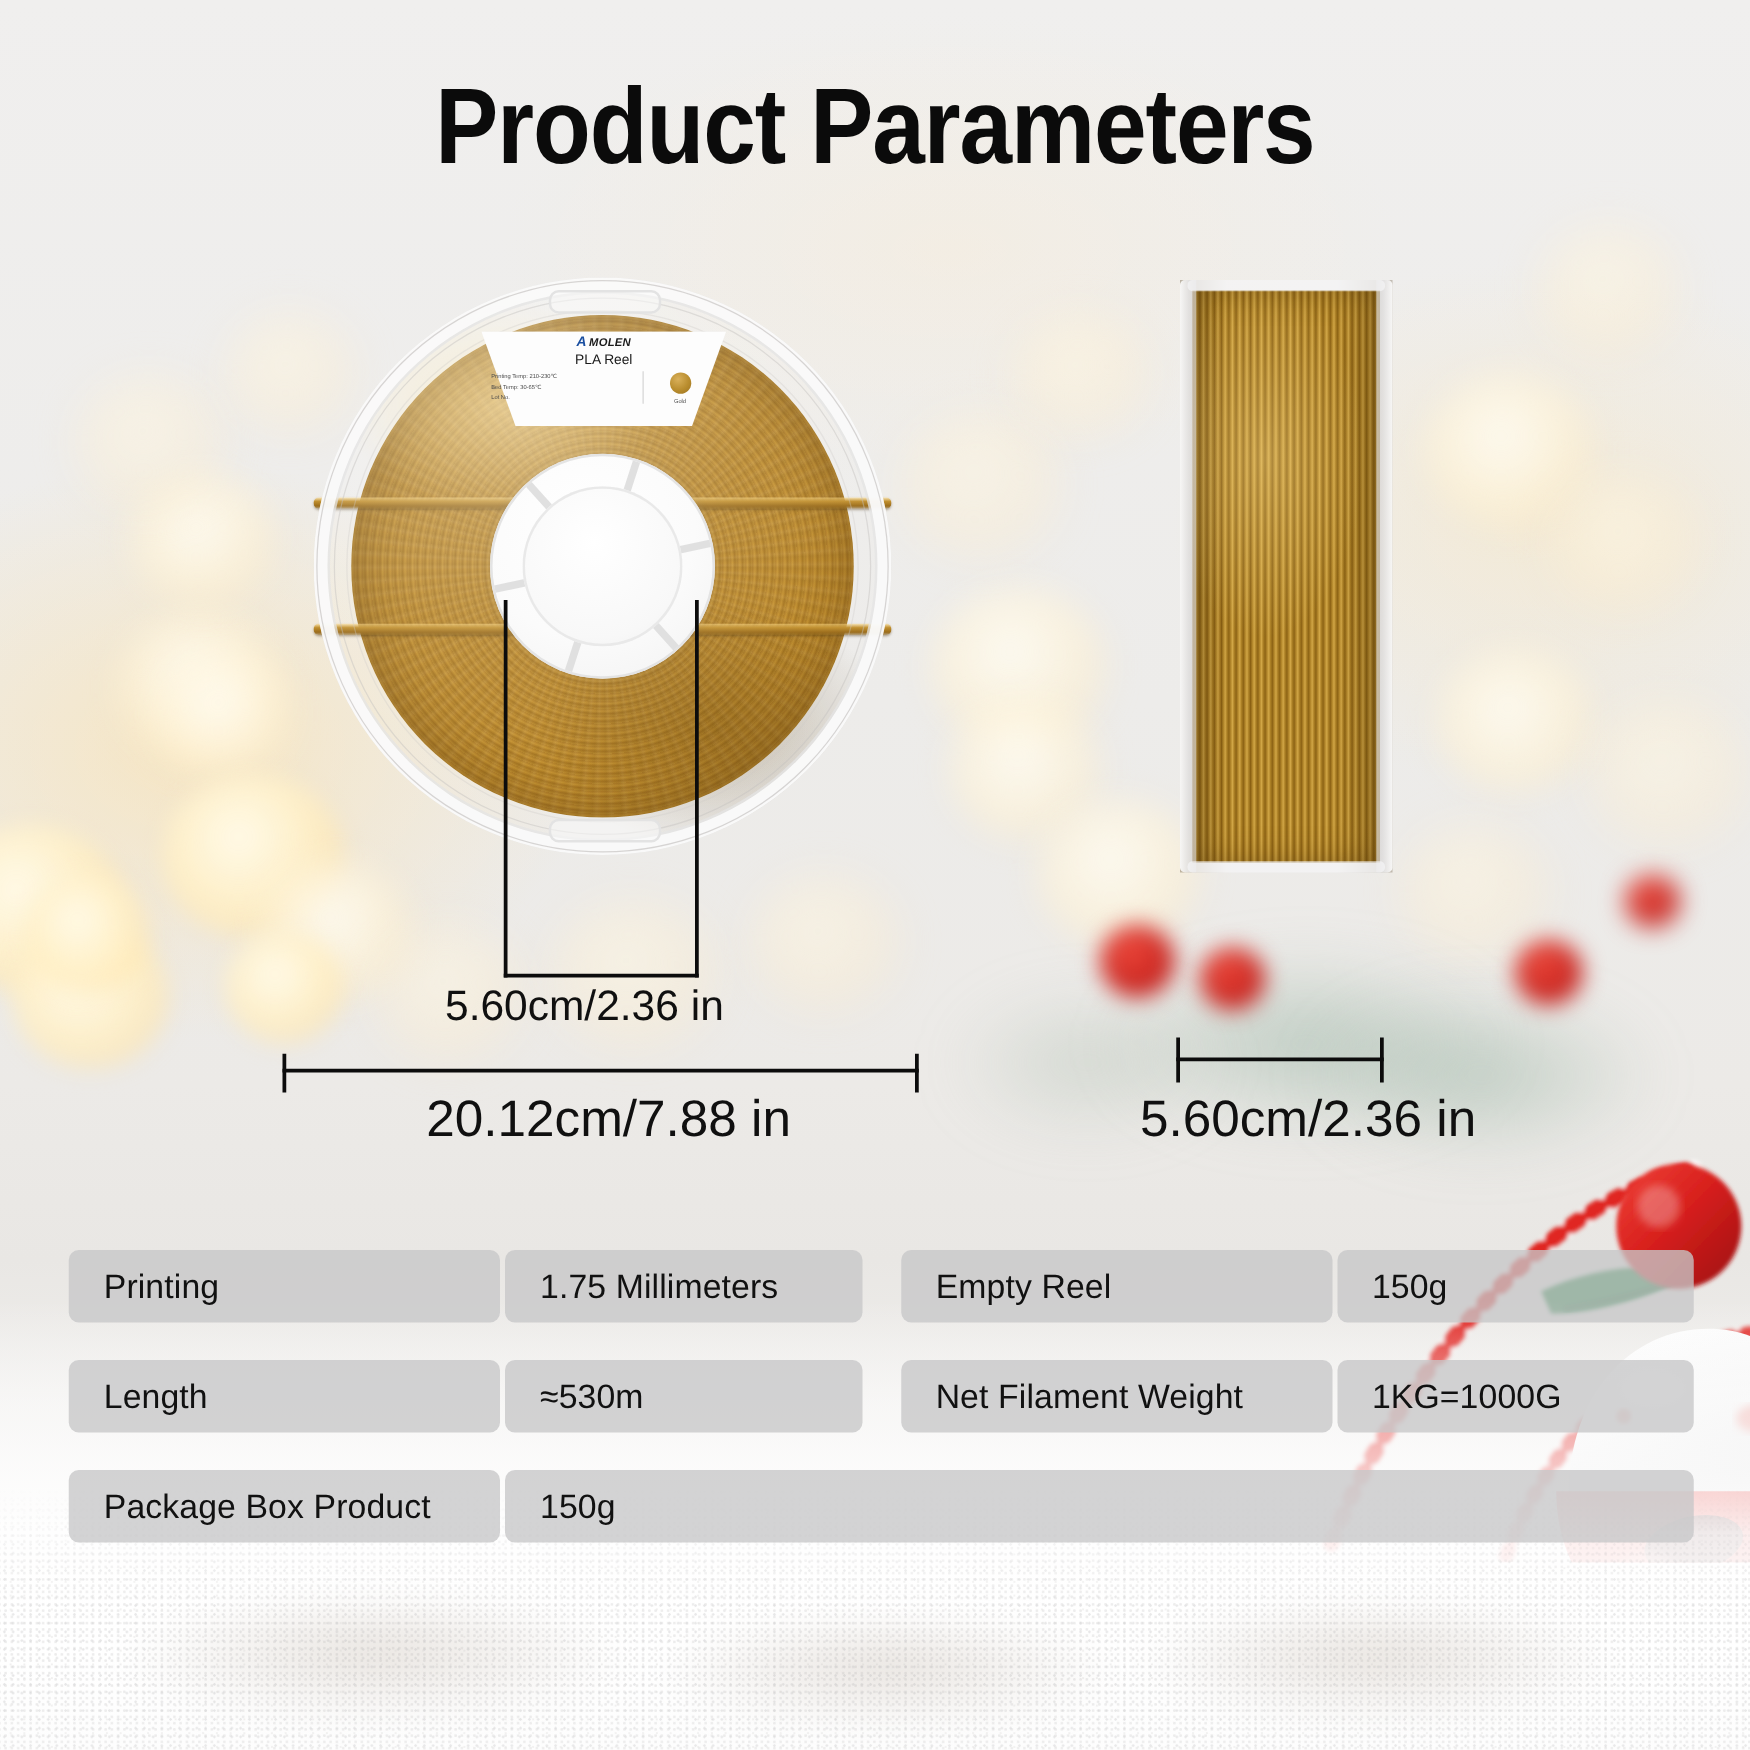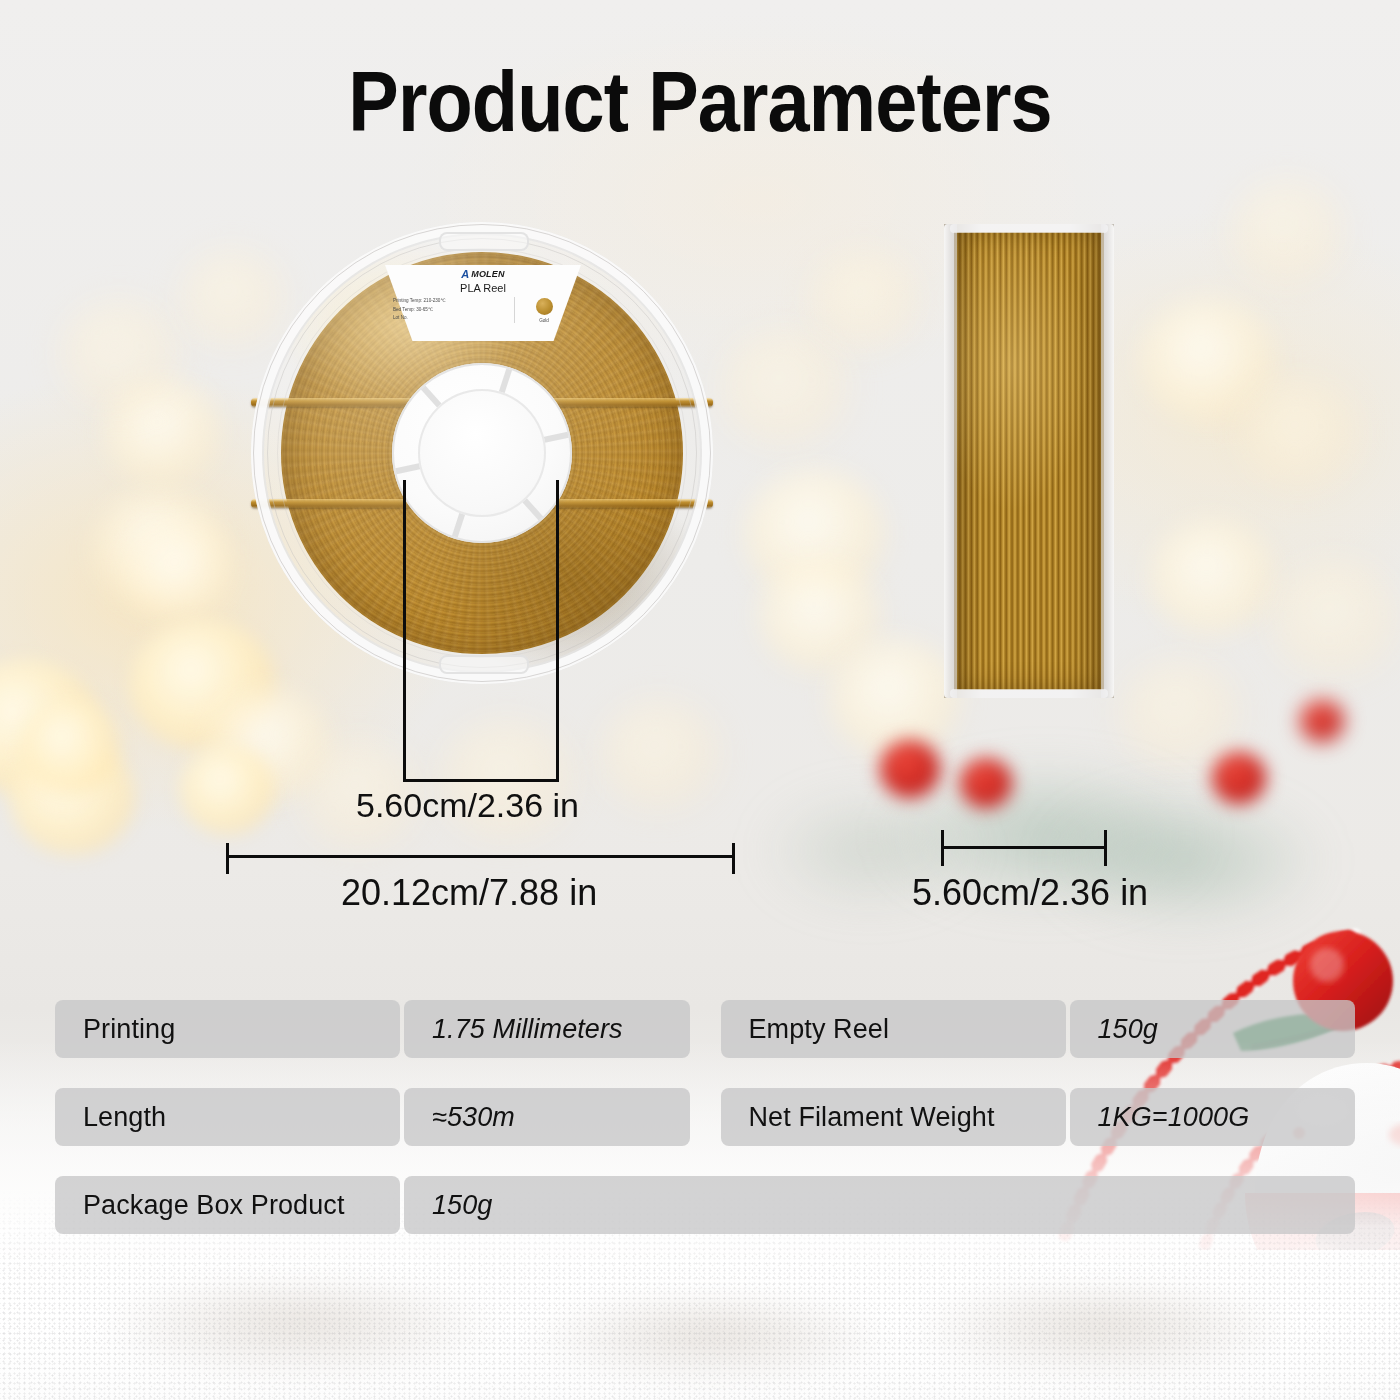--- a/index.html
+++ b/index.html
@@ -330,7 +330,7 @@
     white-space: nowrap;
     font-family: "Liberation Sans", sans-serif;
   }
-  .dim-text.big { font-size: 36px; }
+  .dim-text.big { font-size: 41px; }
 
   
   .params {

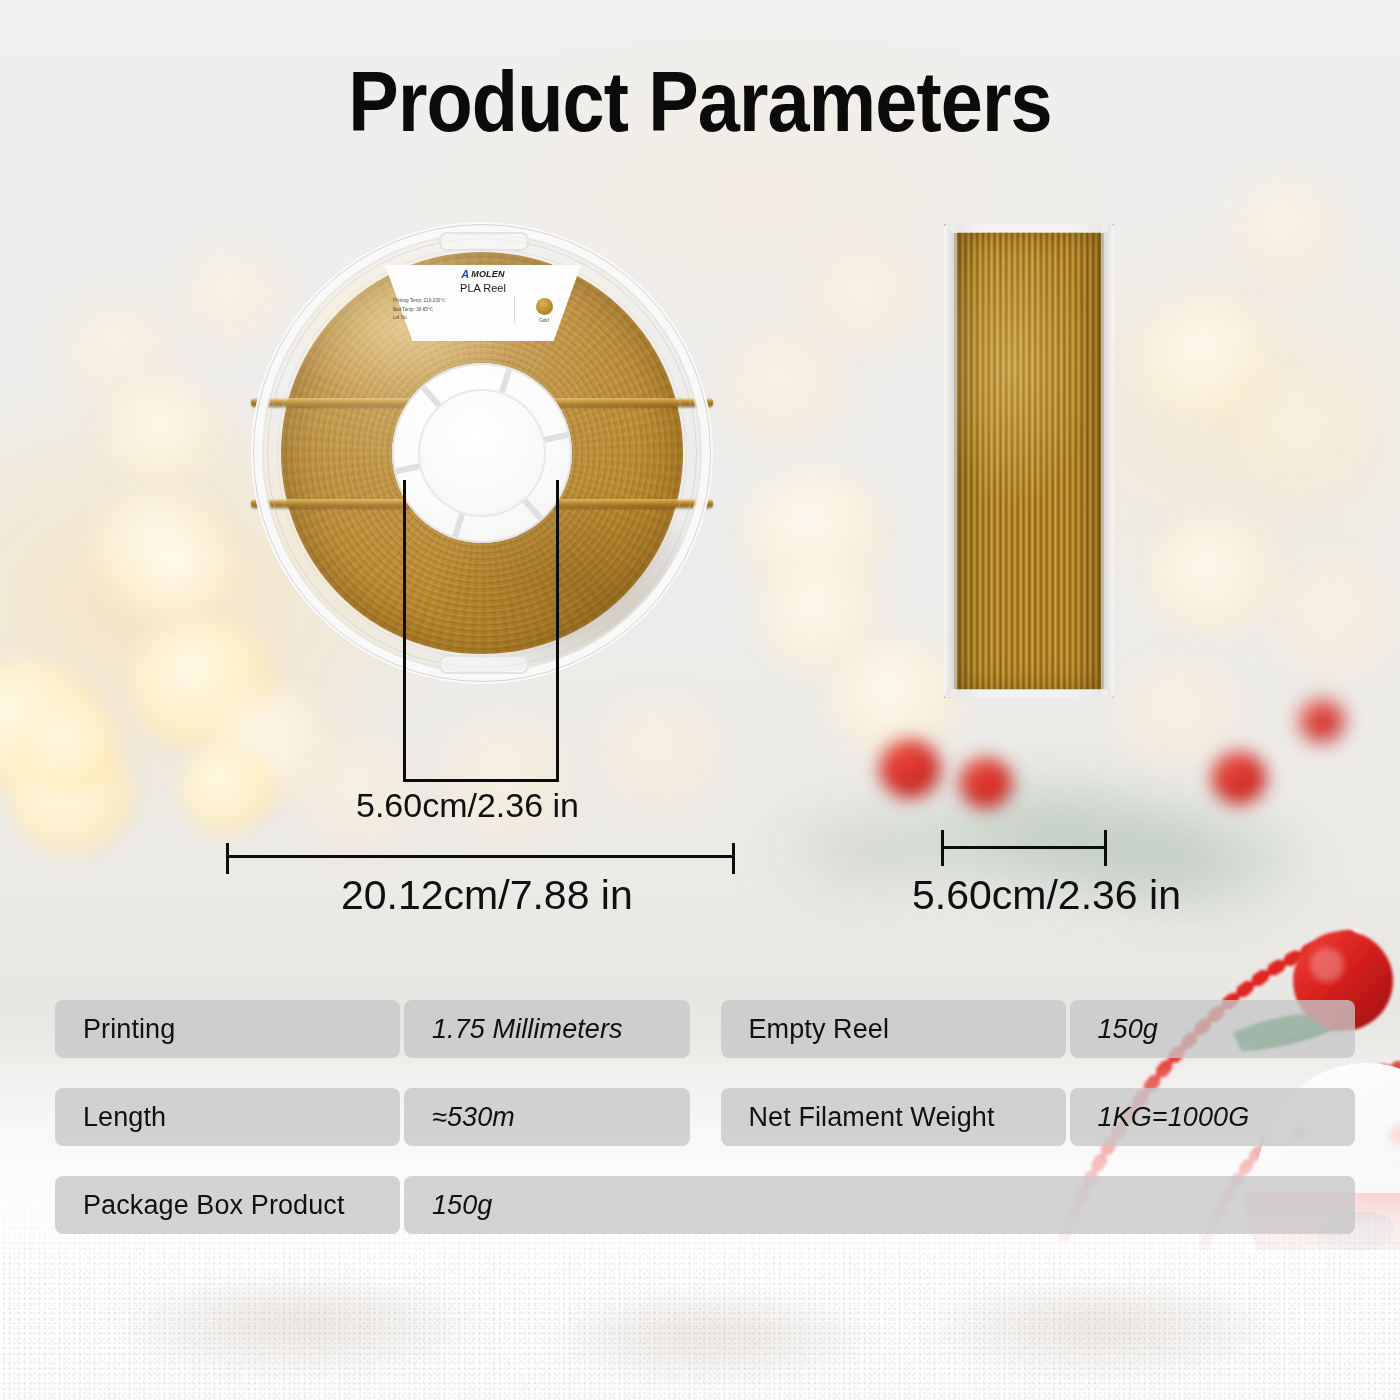--- a/index.html
+++ b/index.html
@@ -364,7 +364,7 @@
     letter-spacing: 0.1px;
   }
   .cell.key   { width: 345px; flex: none; }
-  .cell.val   { flex: 1; font-style: italic; }
+  .cell.val   { flex: 1; }
   .pgroup.right .cell.key { width: 345px; }
 
   

